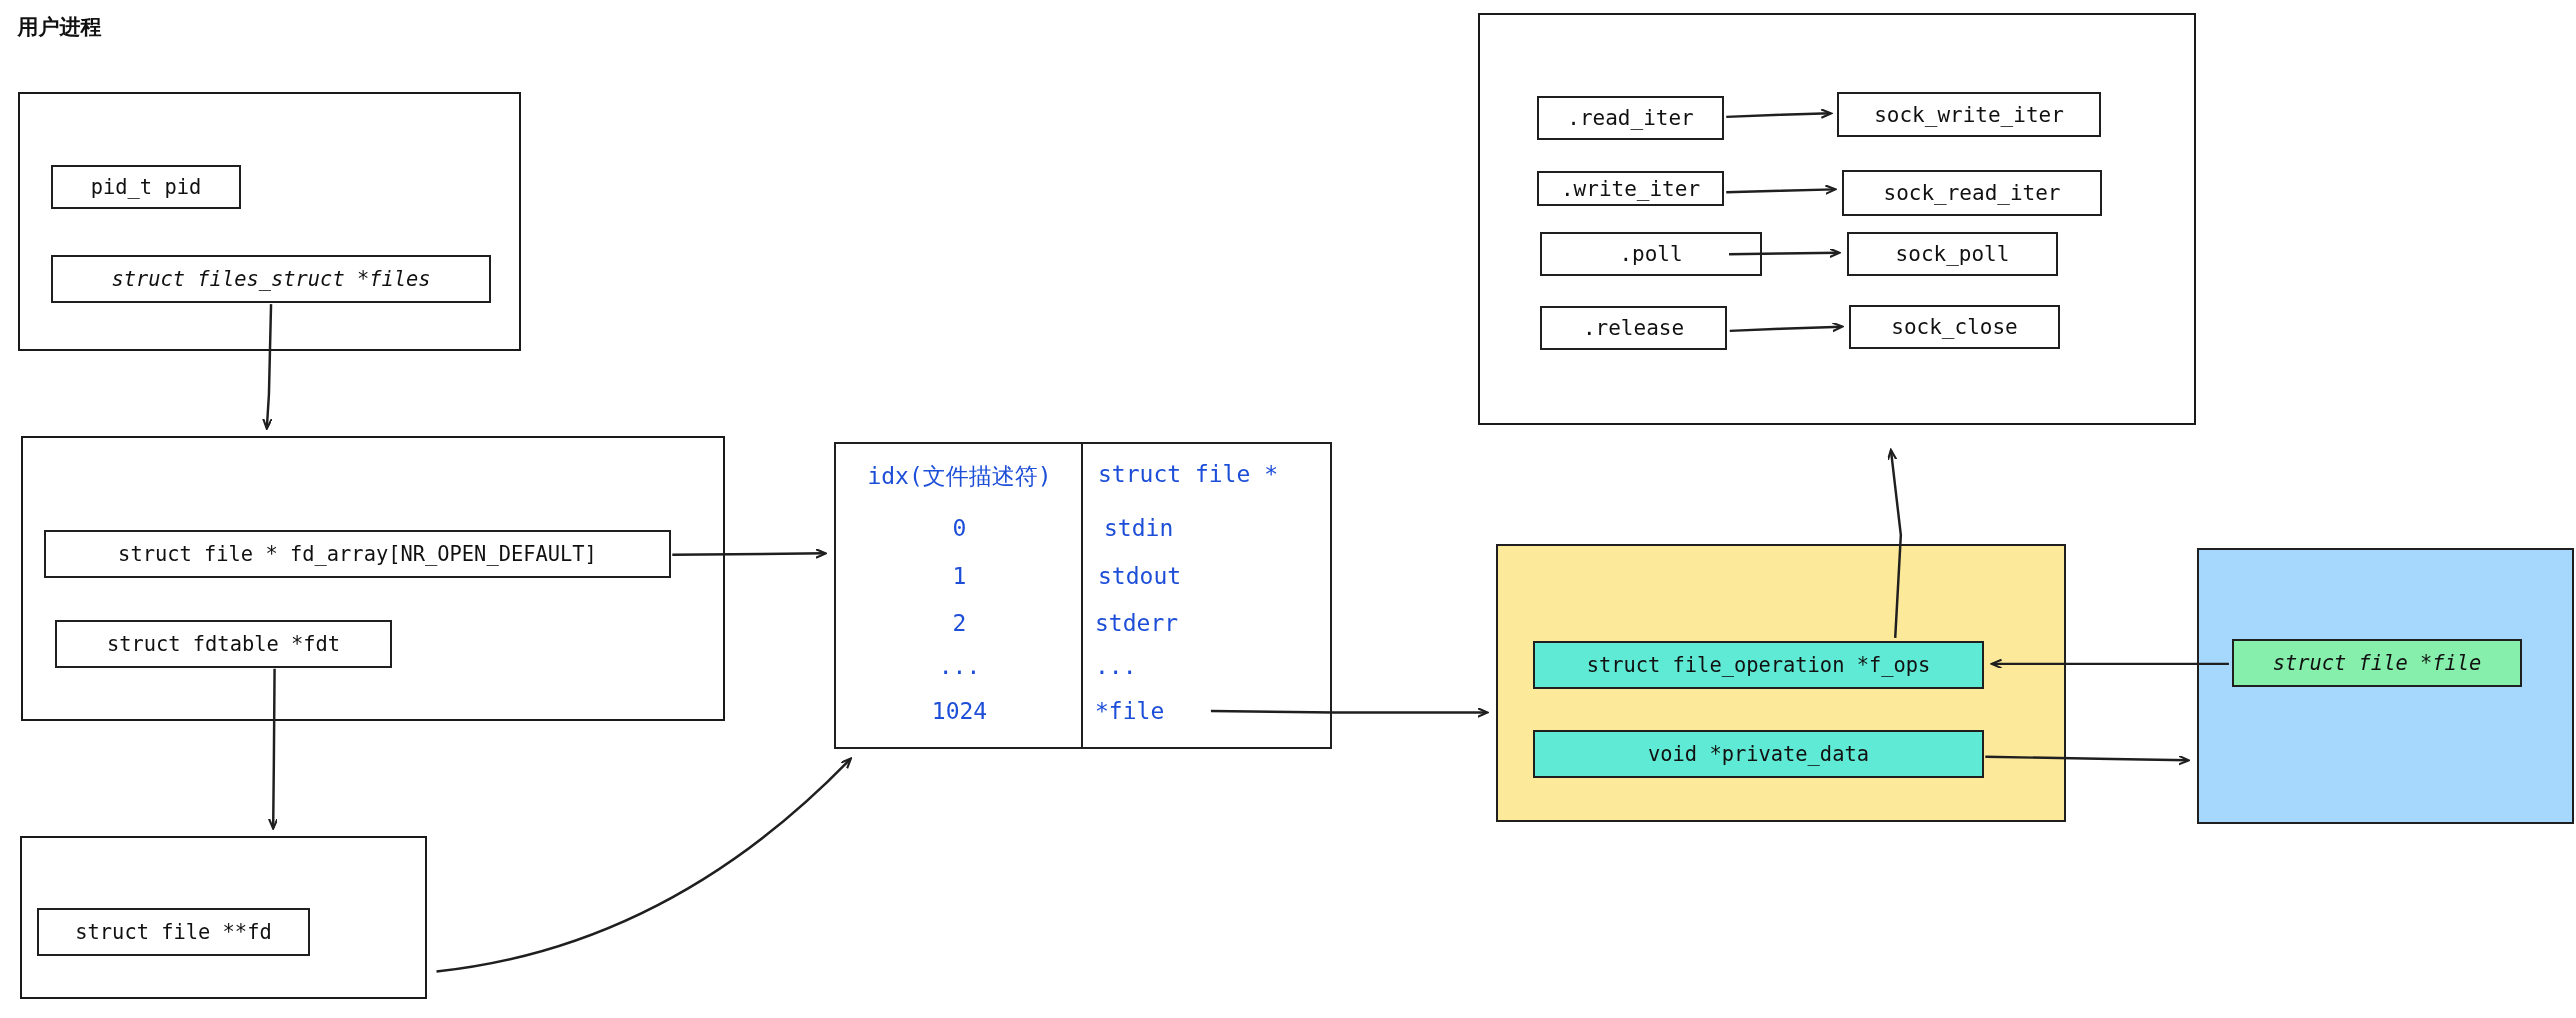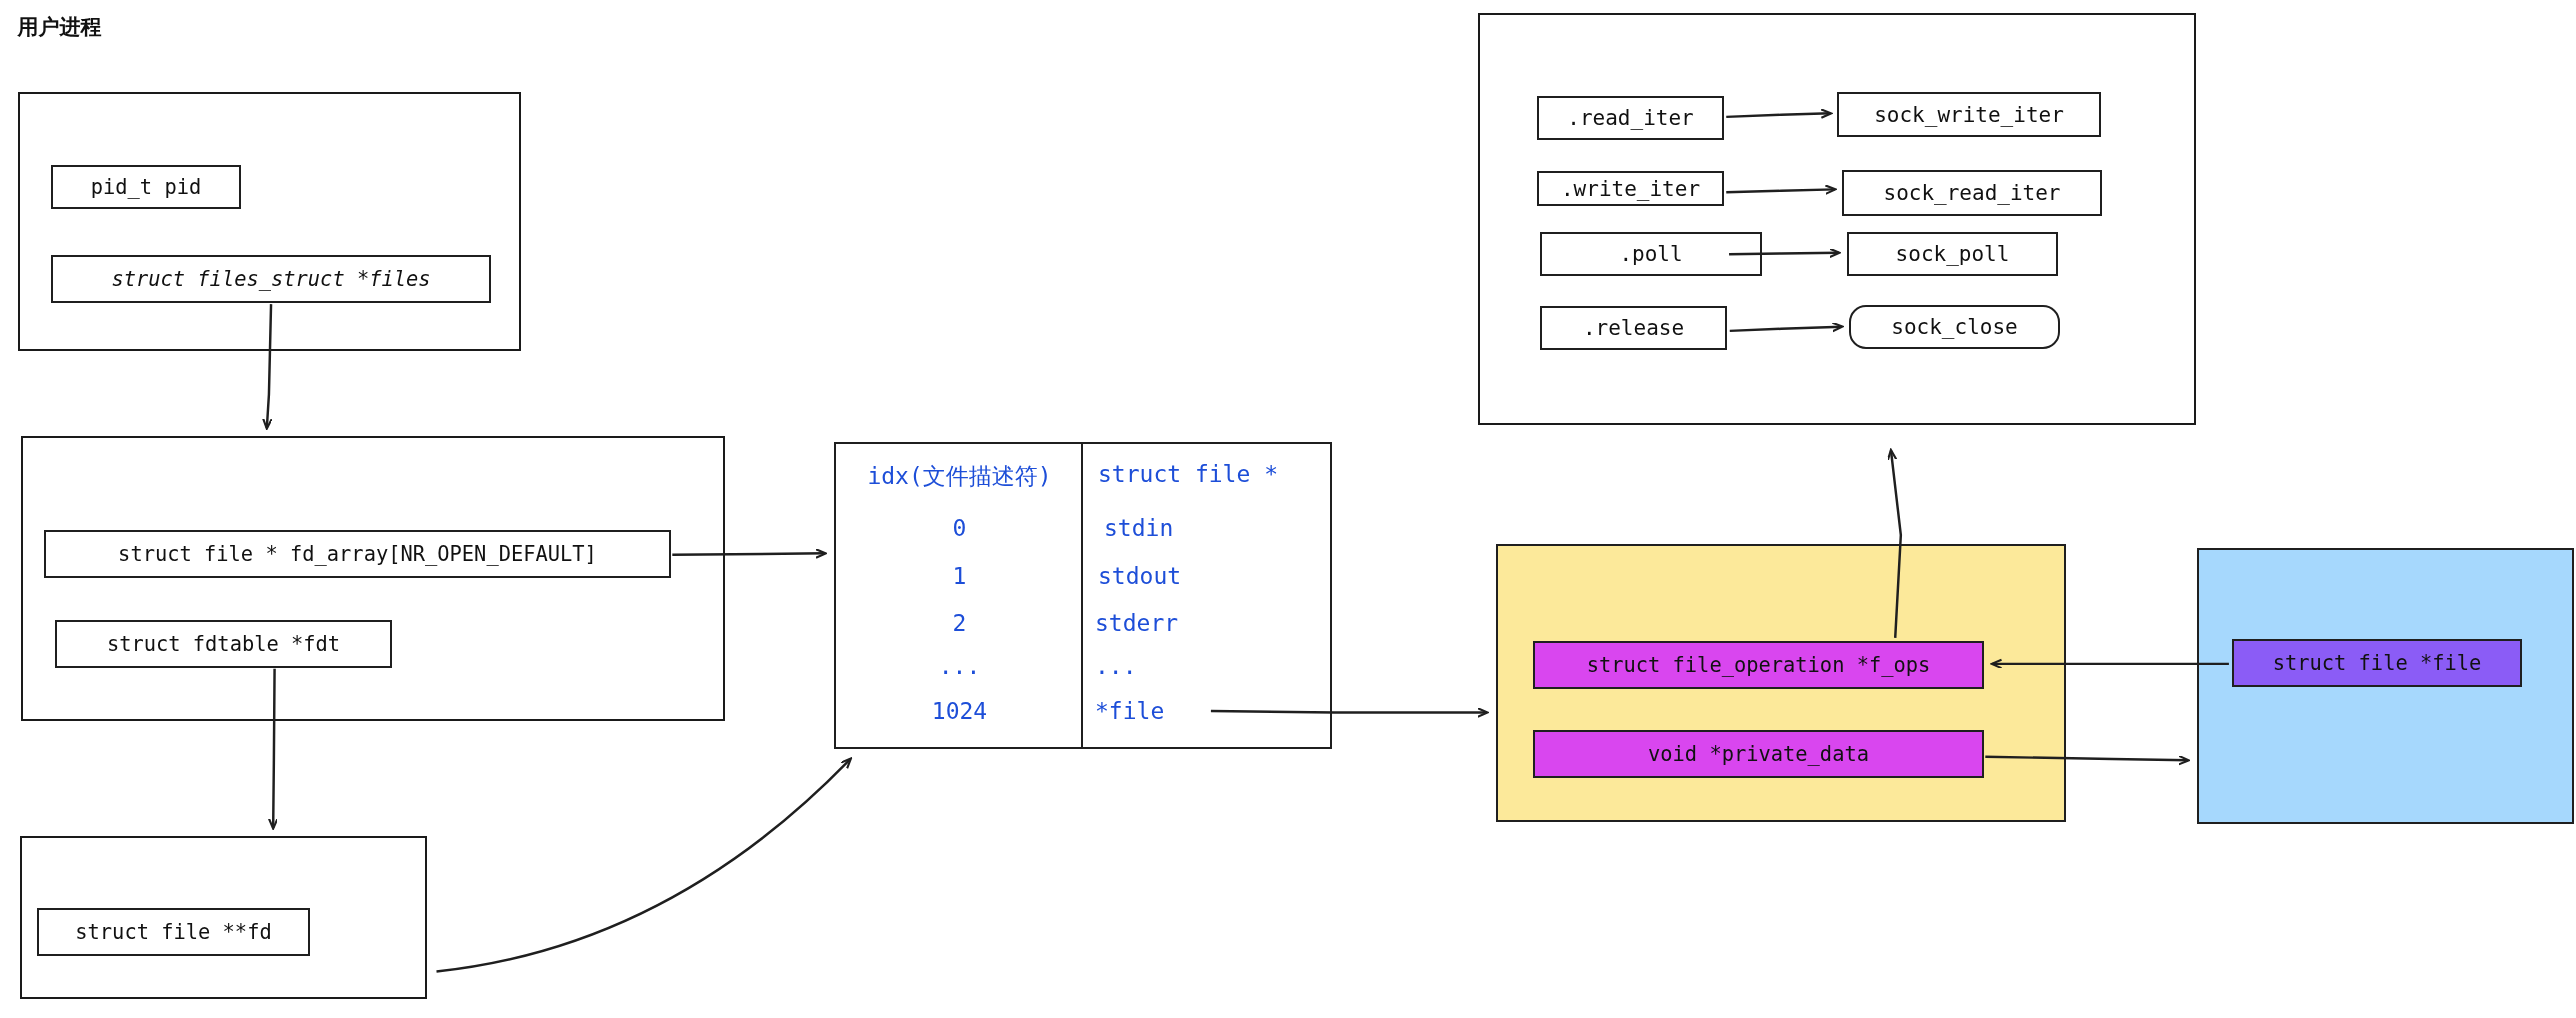--- a/index.html
+++ b/index.html
@@ -163,7 +163,7 @@
   <div class="field" style="left:1540px; top:306px; width:187px; height:44px; font-size:21px;">
     <span>.release</span>
   </div>
-  <div class="field" style="left:1849px; top:305px; width:211px; height:44px; font-size:21px;border-radius:17px;">
+  <div class="field" style="left:1849px; top:305px; width:211px; height:44px; font-size:21px;">
     <span>sock_close</span>
   </div>
 

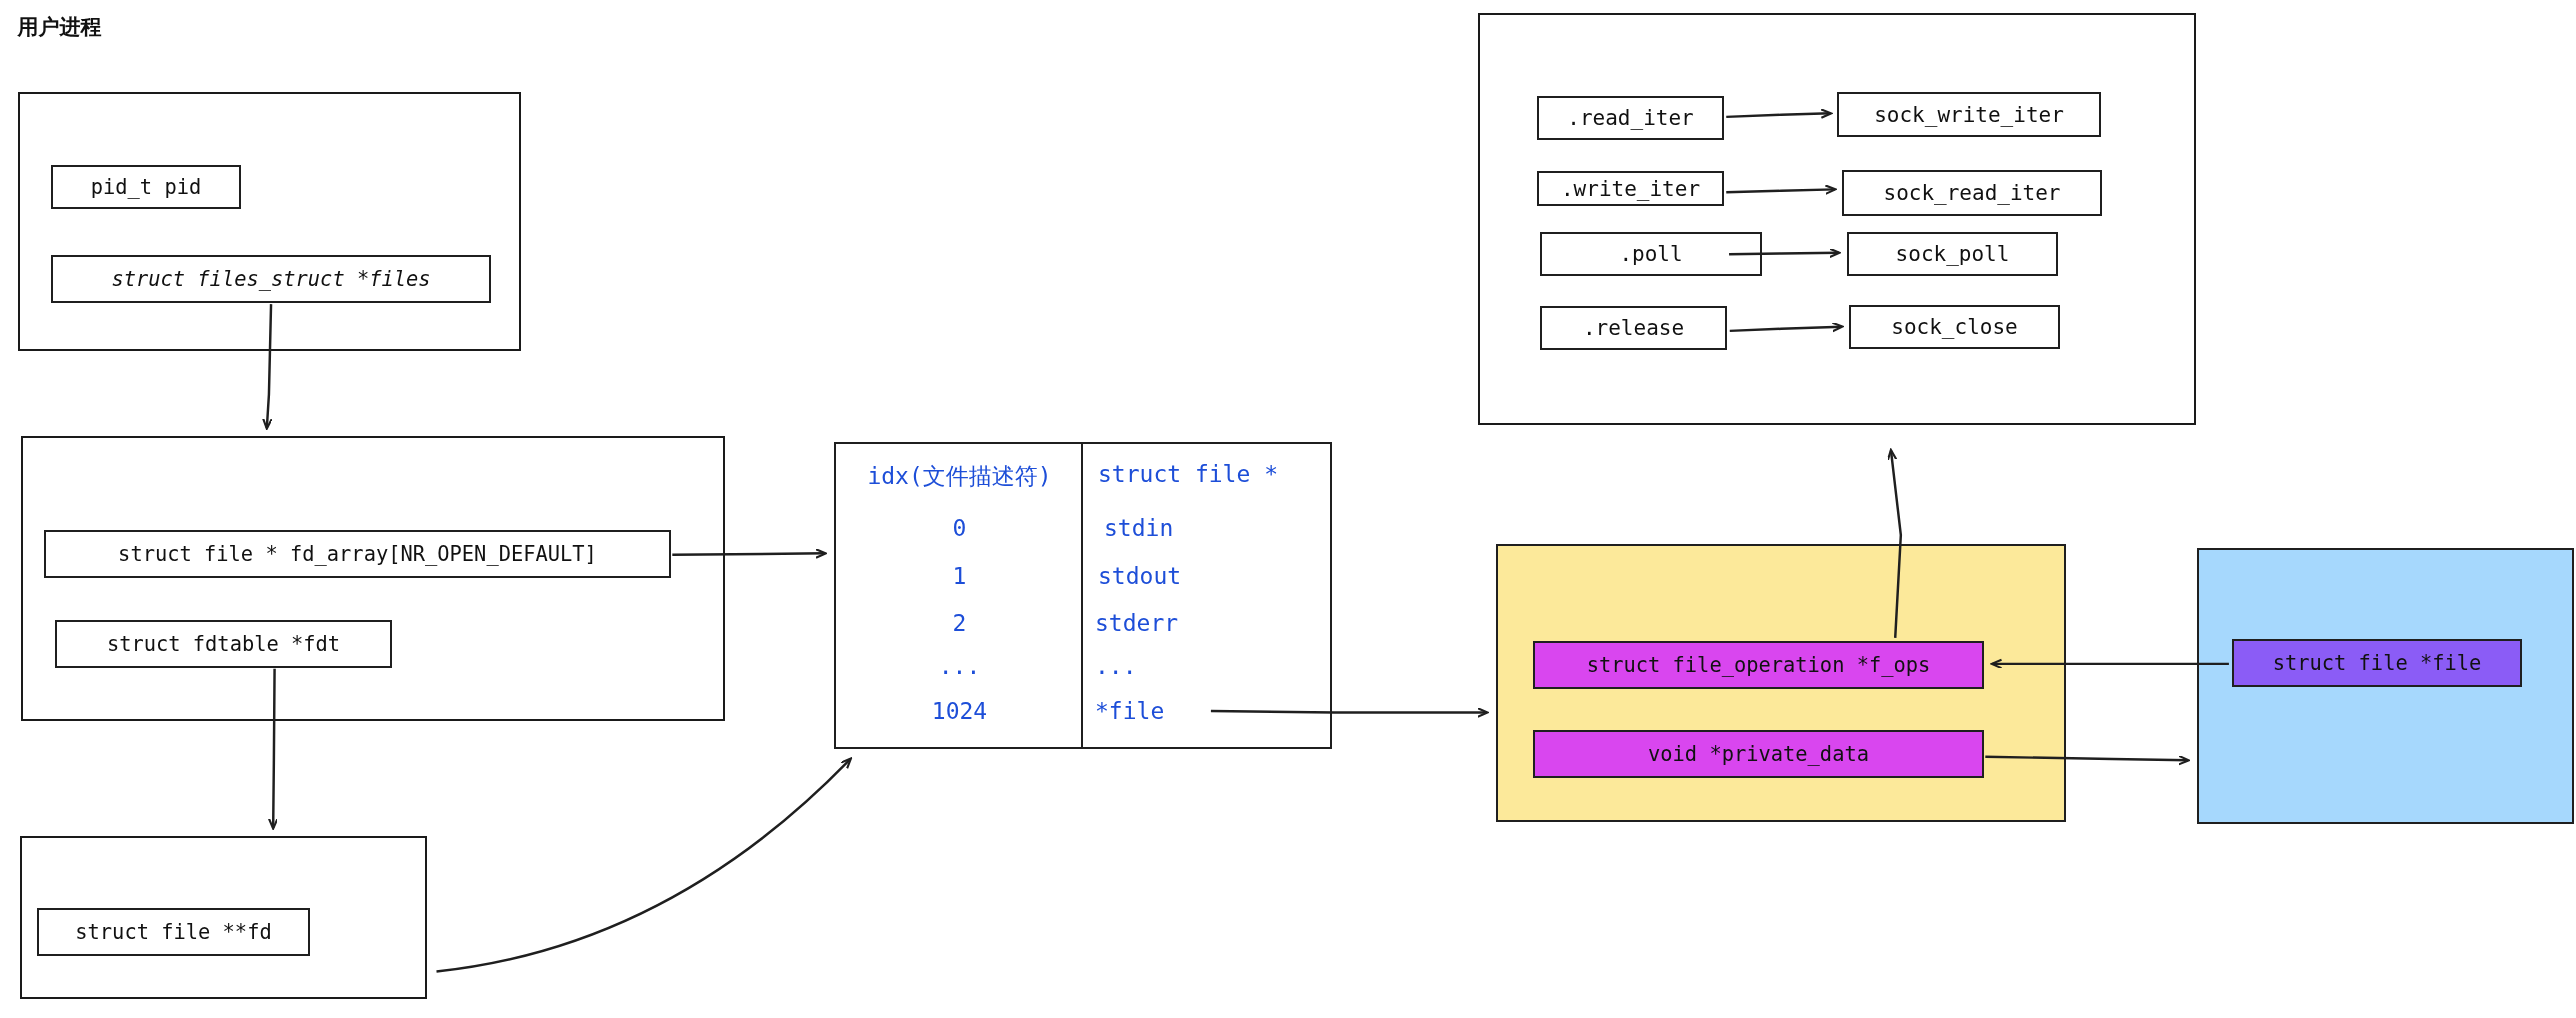--- a/index.html
+++ b/index.html
@@ -53,7 +53,7 @@
     white-space: nowrap;
     z-index: 3;
   }
-  .field.onyellow { background: #d946ef; }
+  .field.onyellow { background: #5eead4; }
   .field.onblue   { background: #8b5cf6; }
   .plain-label {
     position: absolute;

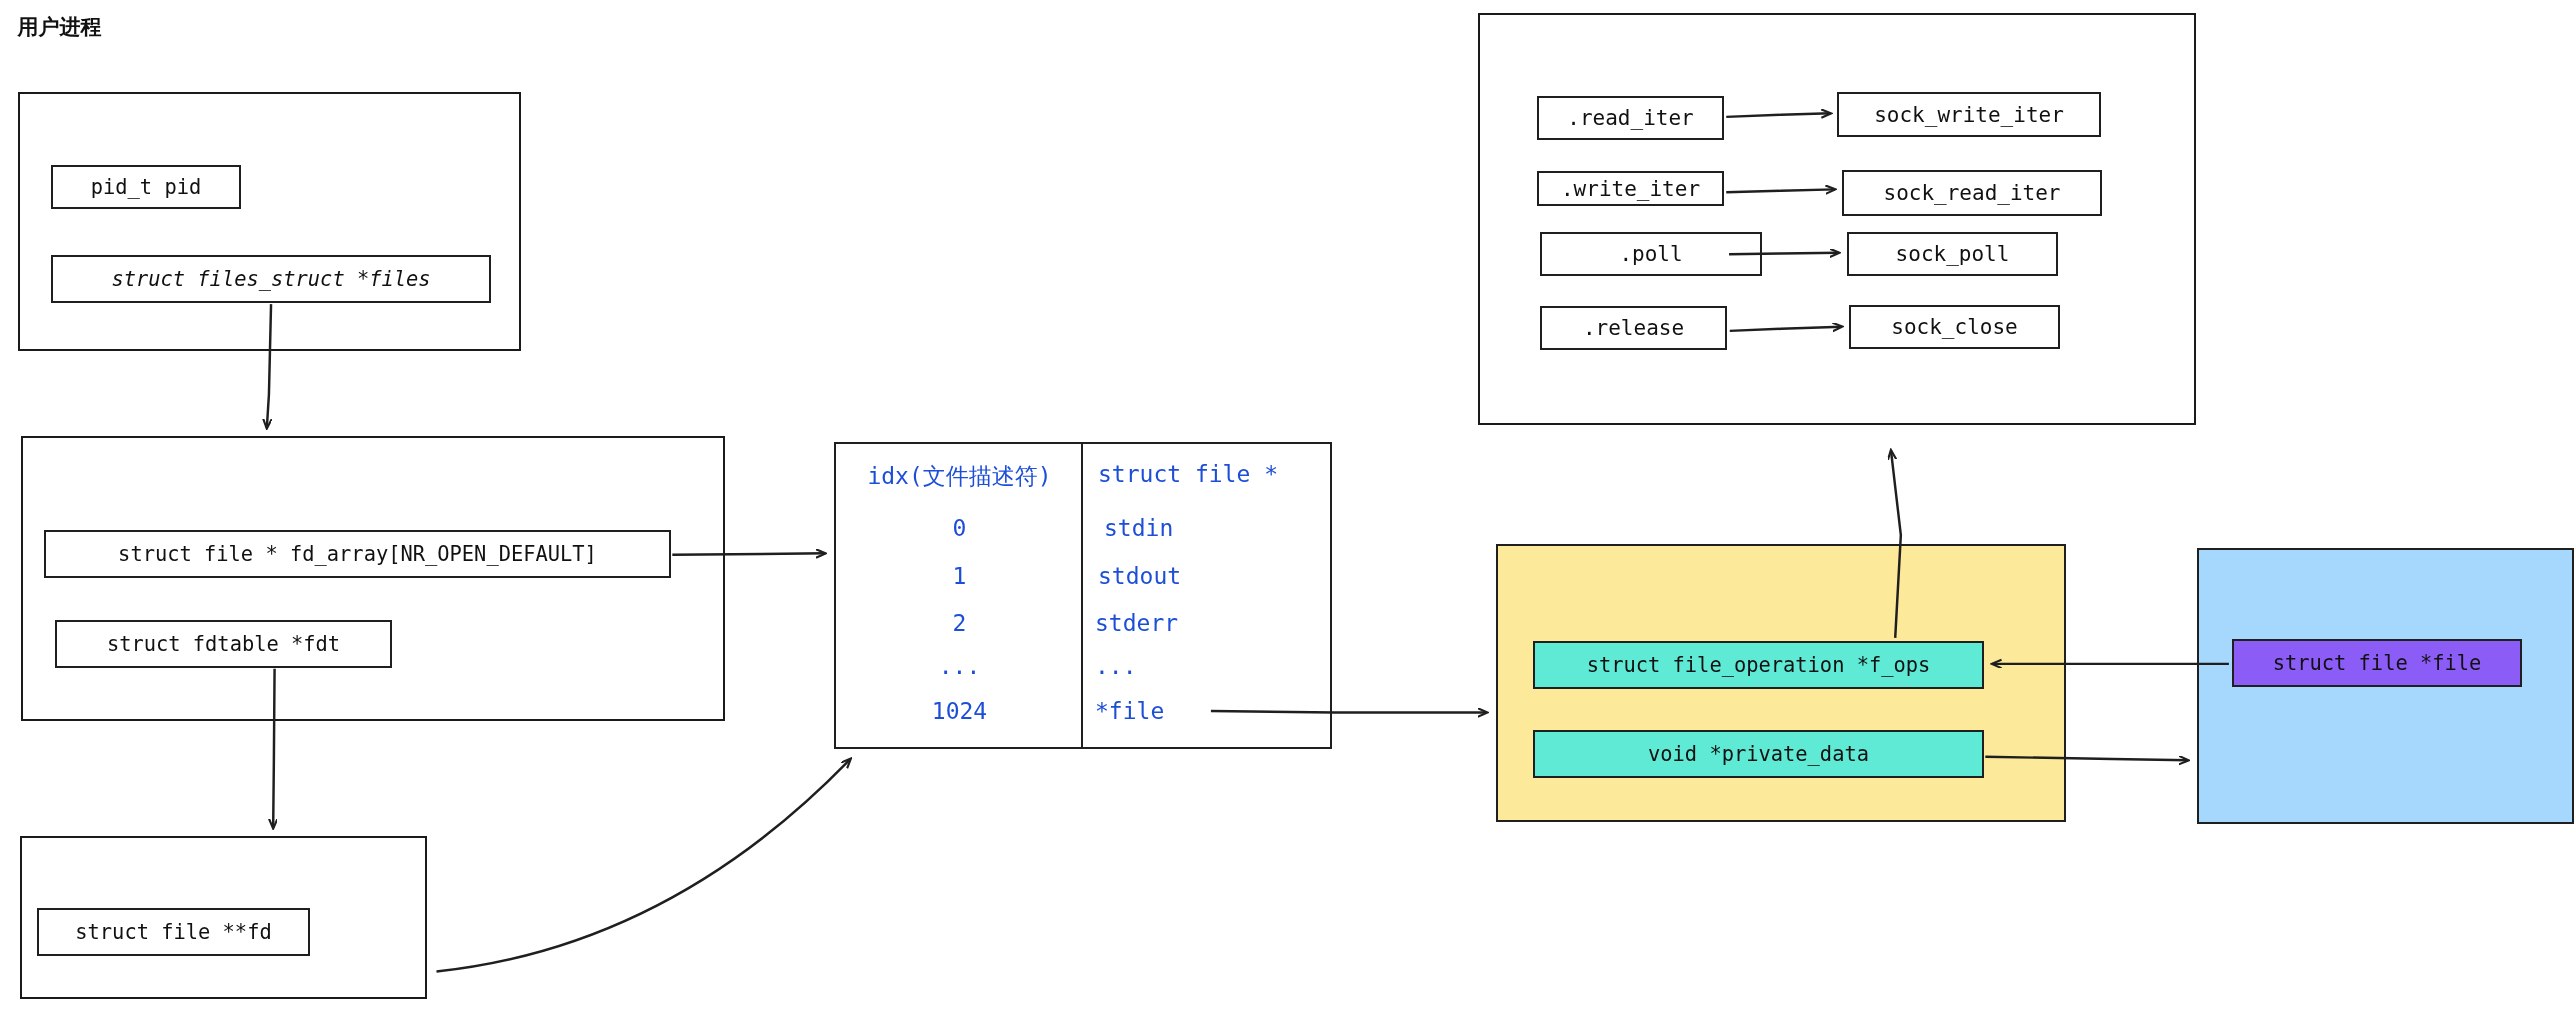--- a/index.html
+++ b/index.html
@@ -54,7 +54,7 @@
     z-index: 3;
   }
   .field.onyellow { background: #5eead4; }
-  .field.onblue   { background: #8b5cf6; }
+  .field.onblue   { background: #86efac; font-style: italic; }
   .plain-label {
     position: absolute;
     color: #111111;

